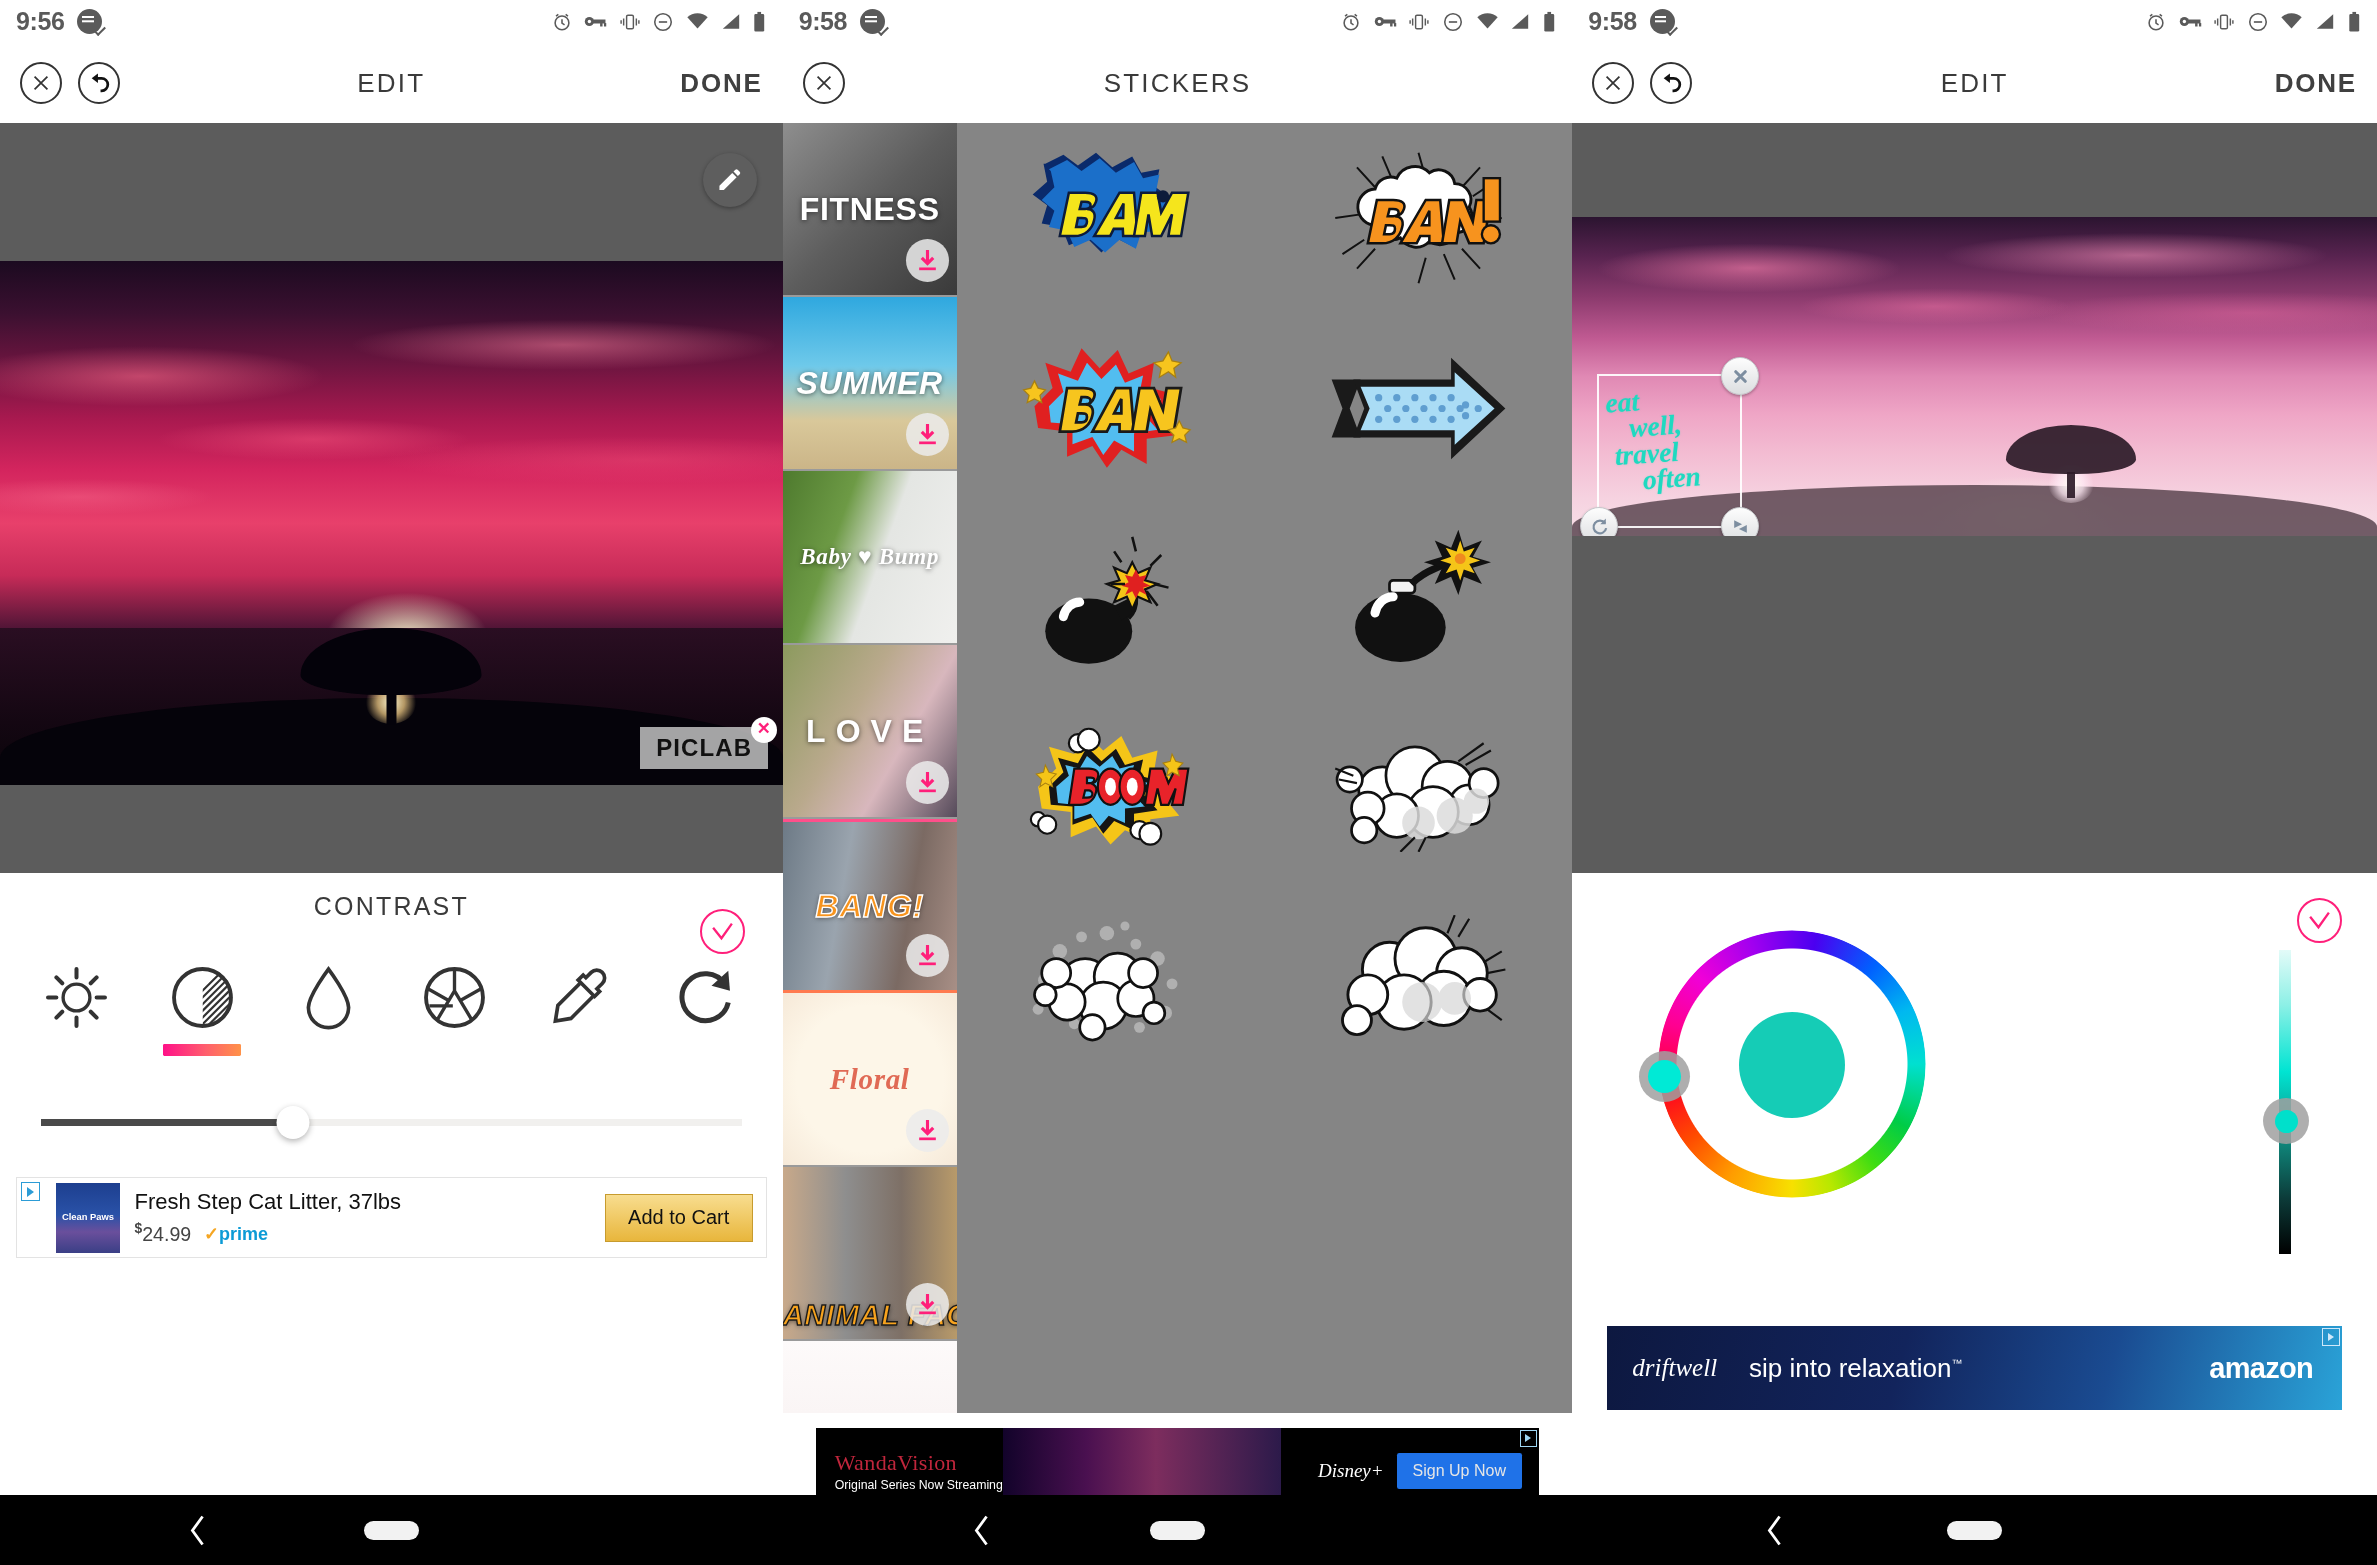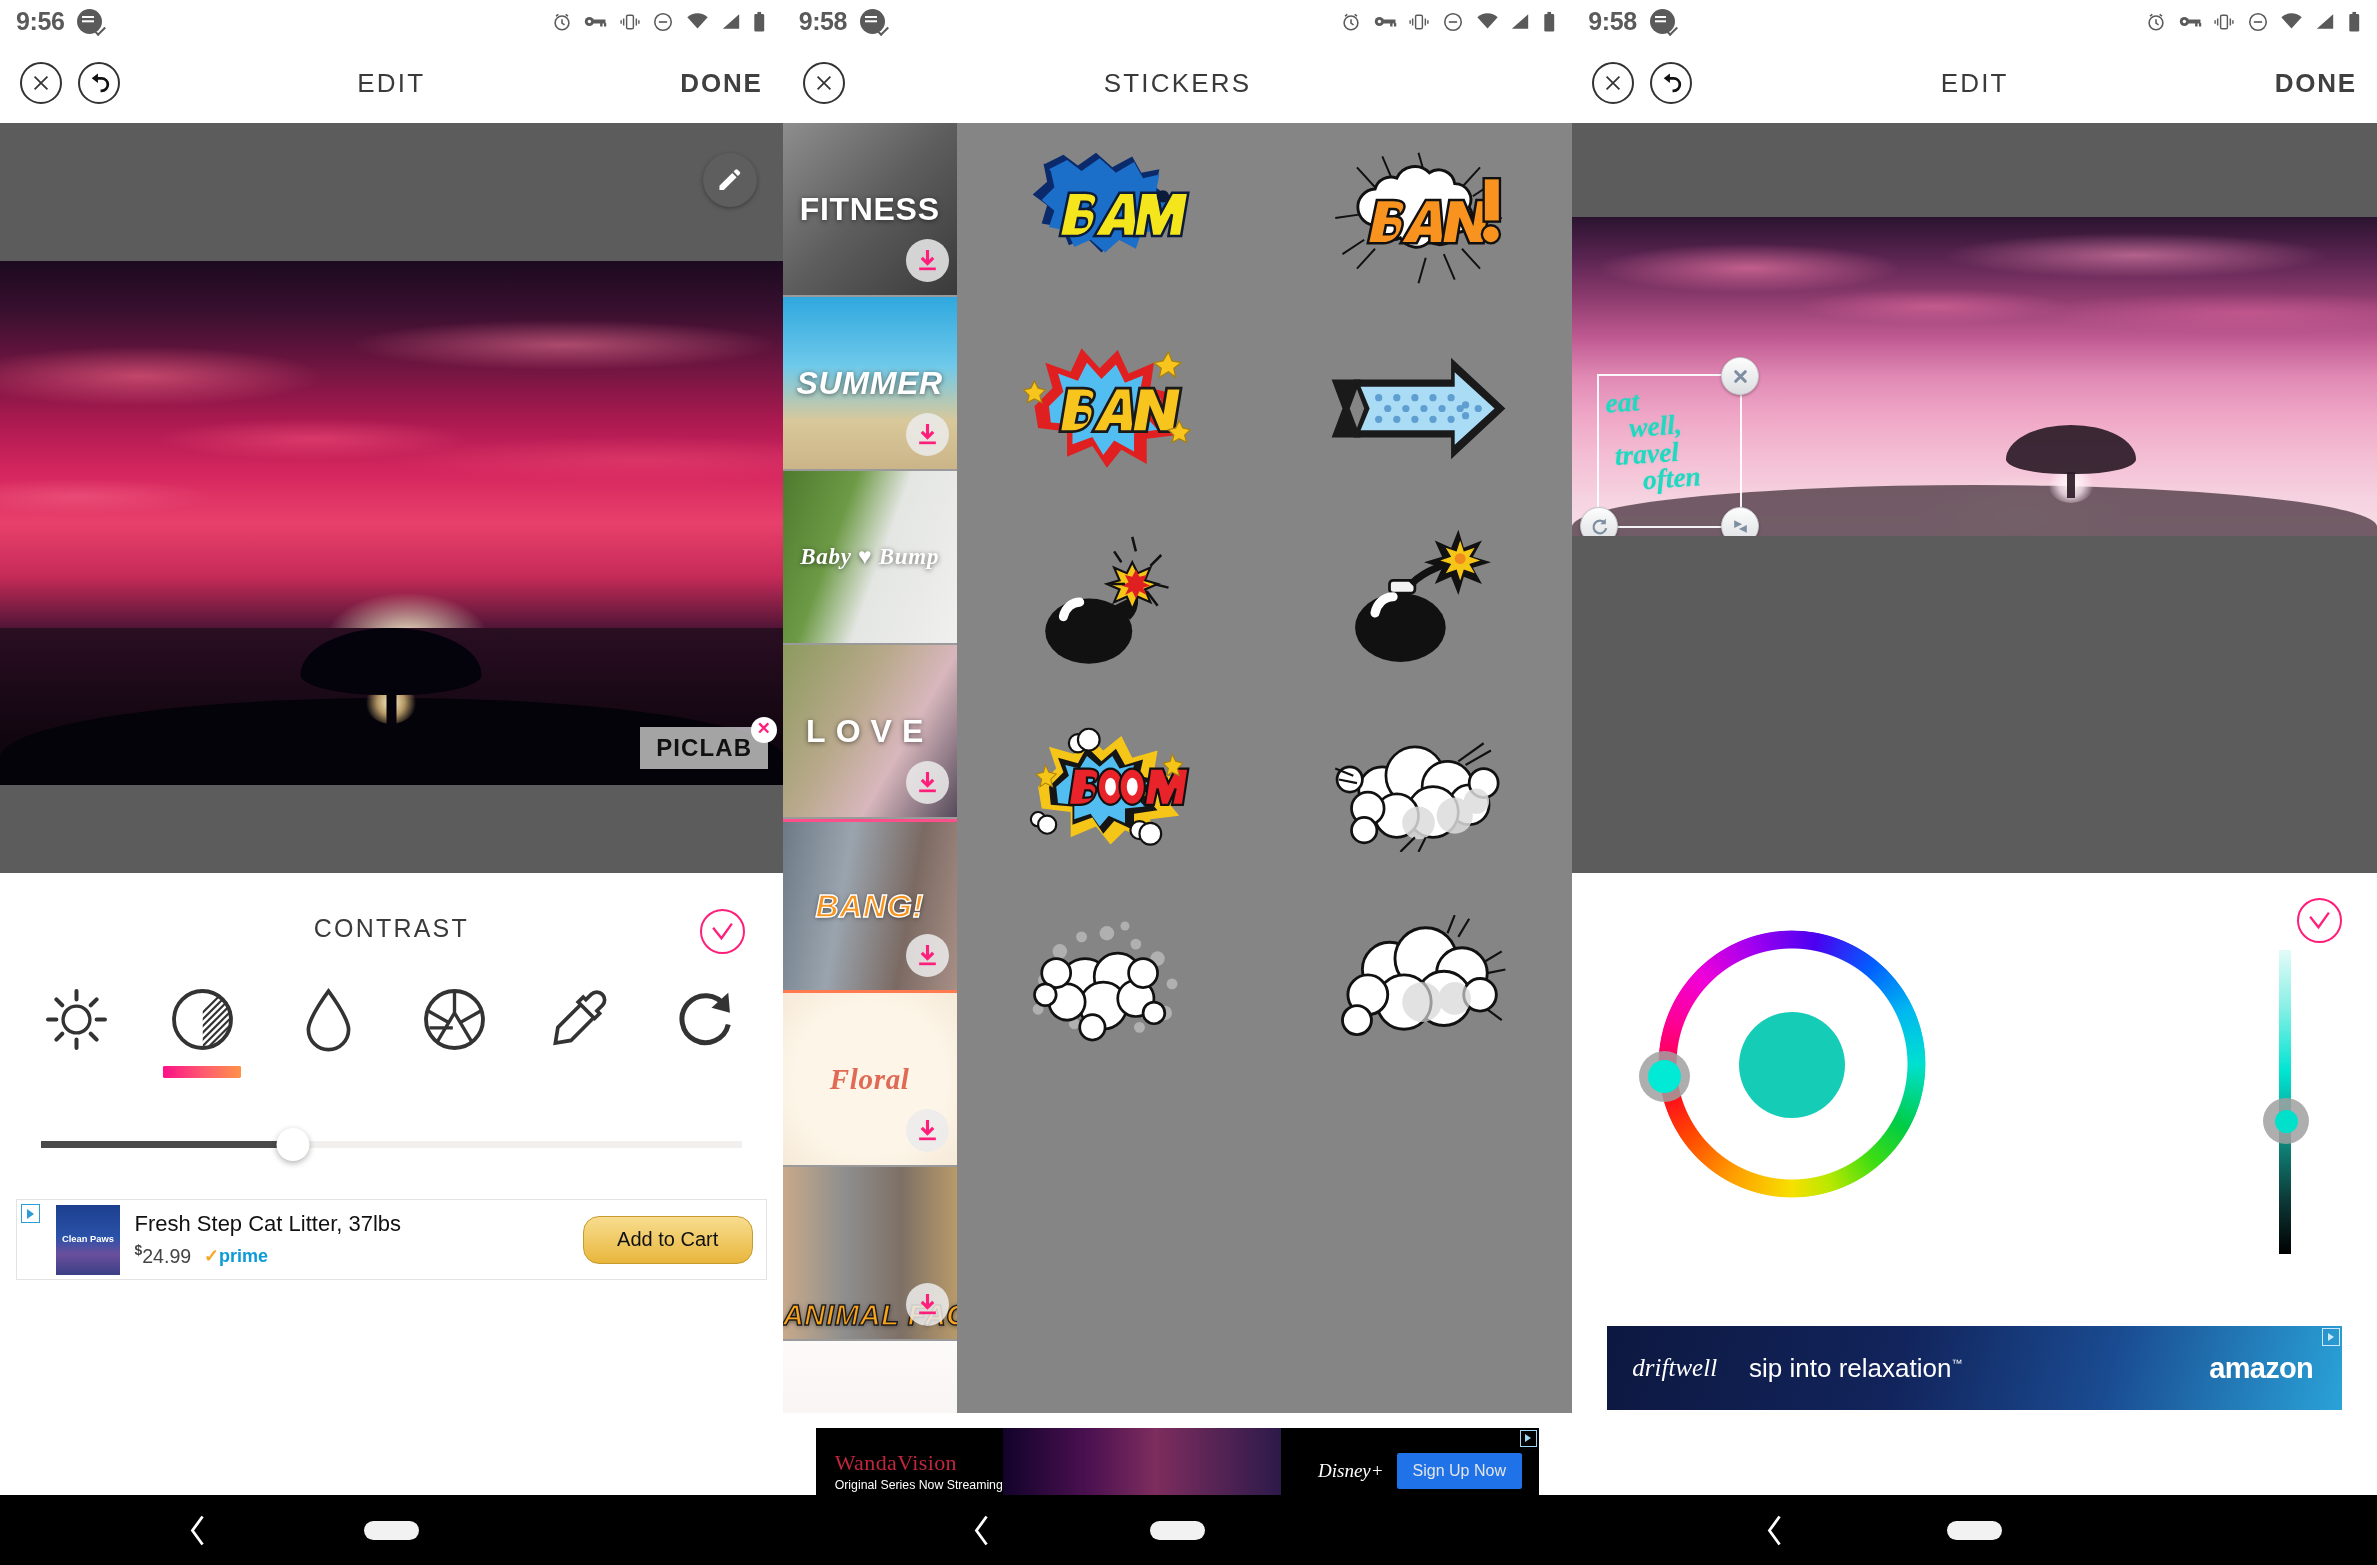--- a/index.html
+++ b/index.html
@@ -79,7 +79,7 @@
     line-height:1; }
 
   
-  .adjpanel { background:#fff; position:relative; padding-top:22px; }
+  .adjpanel { background:#fff; position:relative; }
   .adj-title { text-align:center; font-size:25px; letter-spacing:2.2px;
     color:#3a3a3a; padding:19px 0 10px; }
   .adj-check { position:absolute; right:38px; top:36px; width:45px; height:45px;

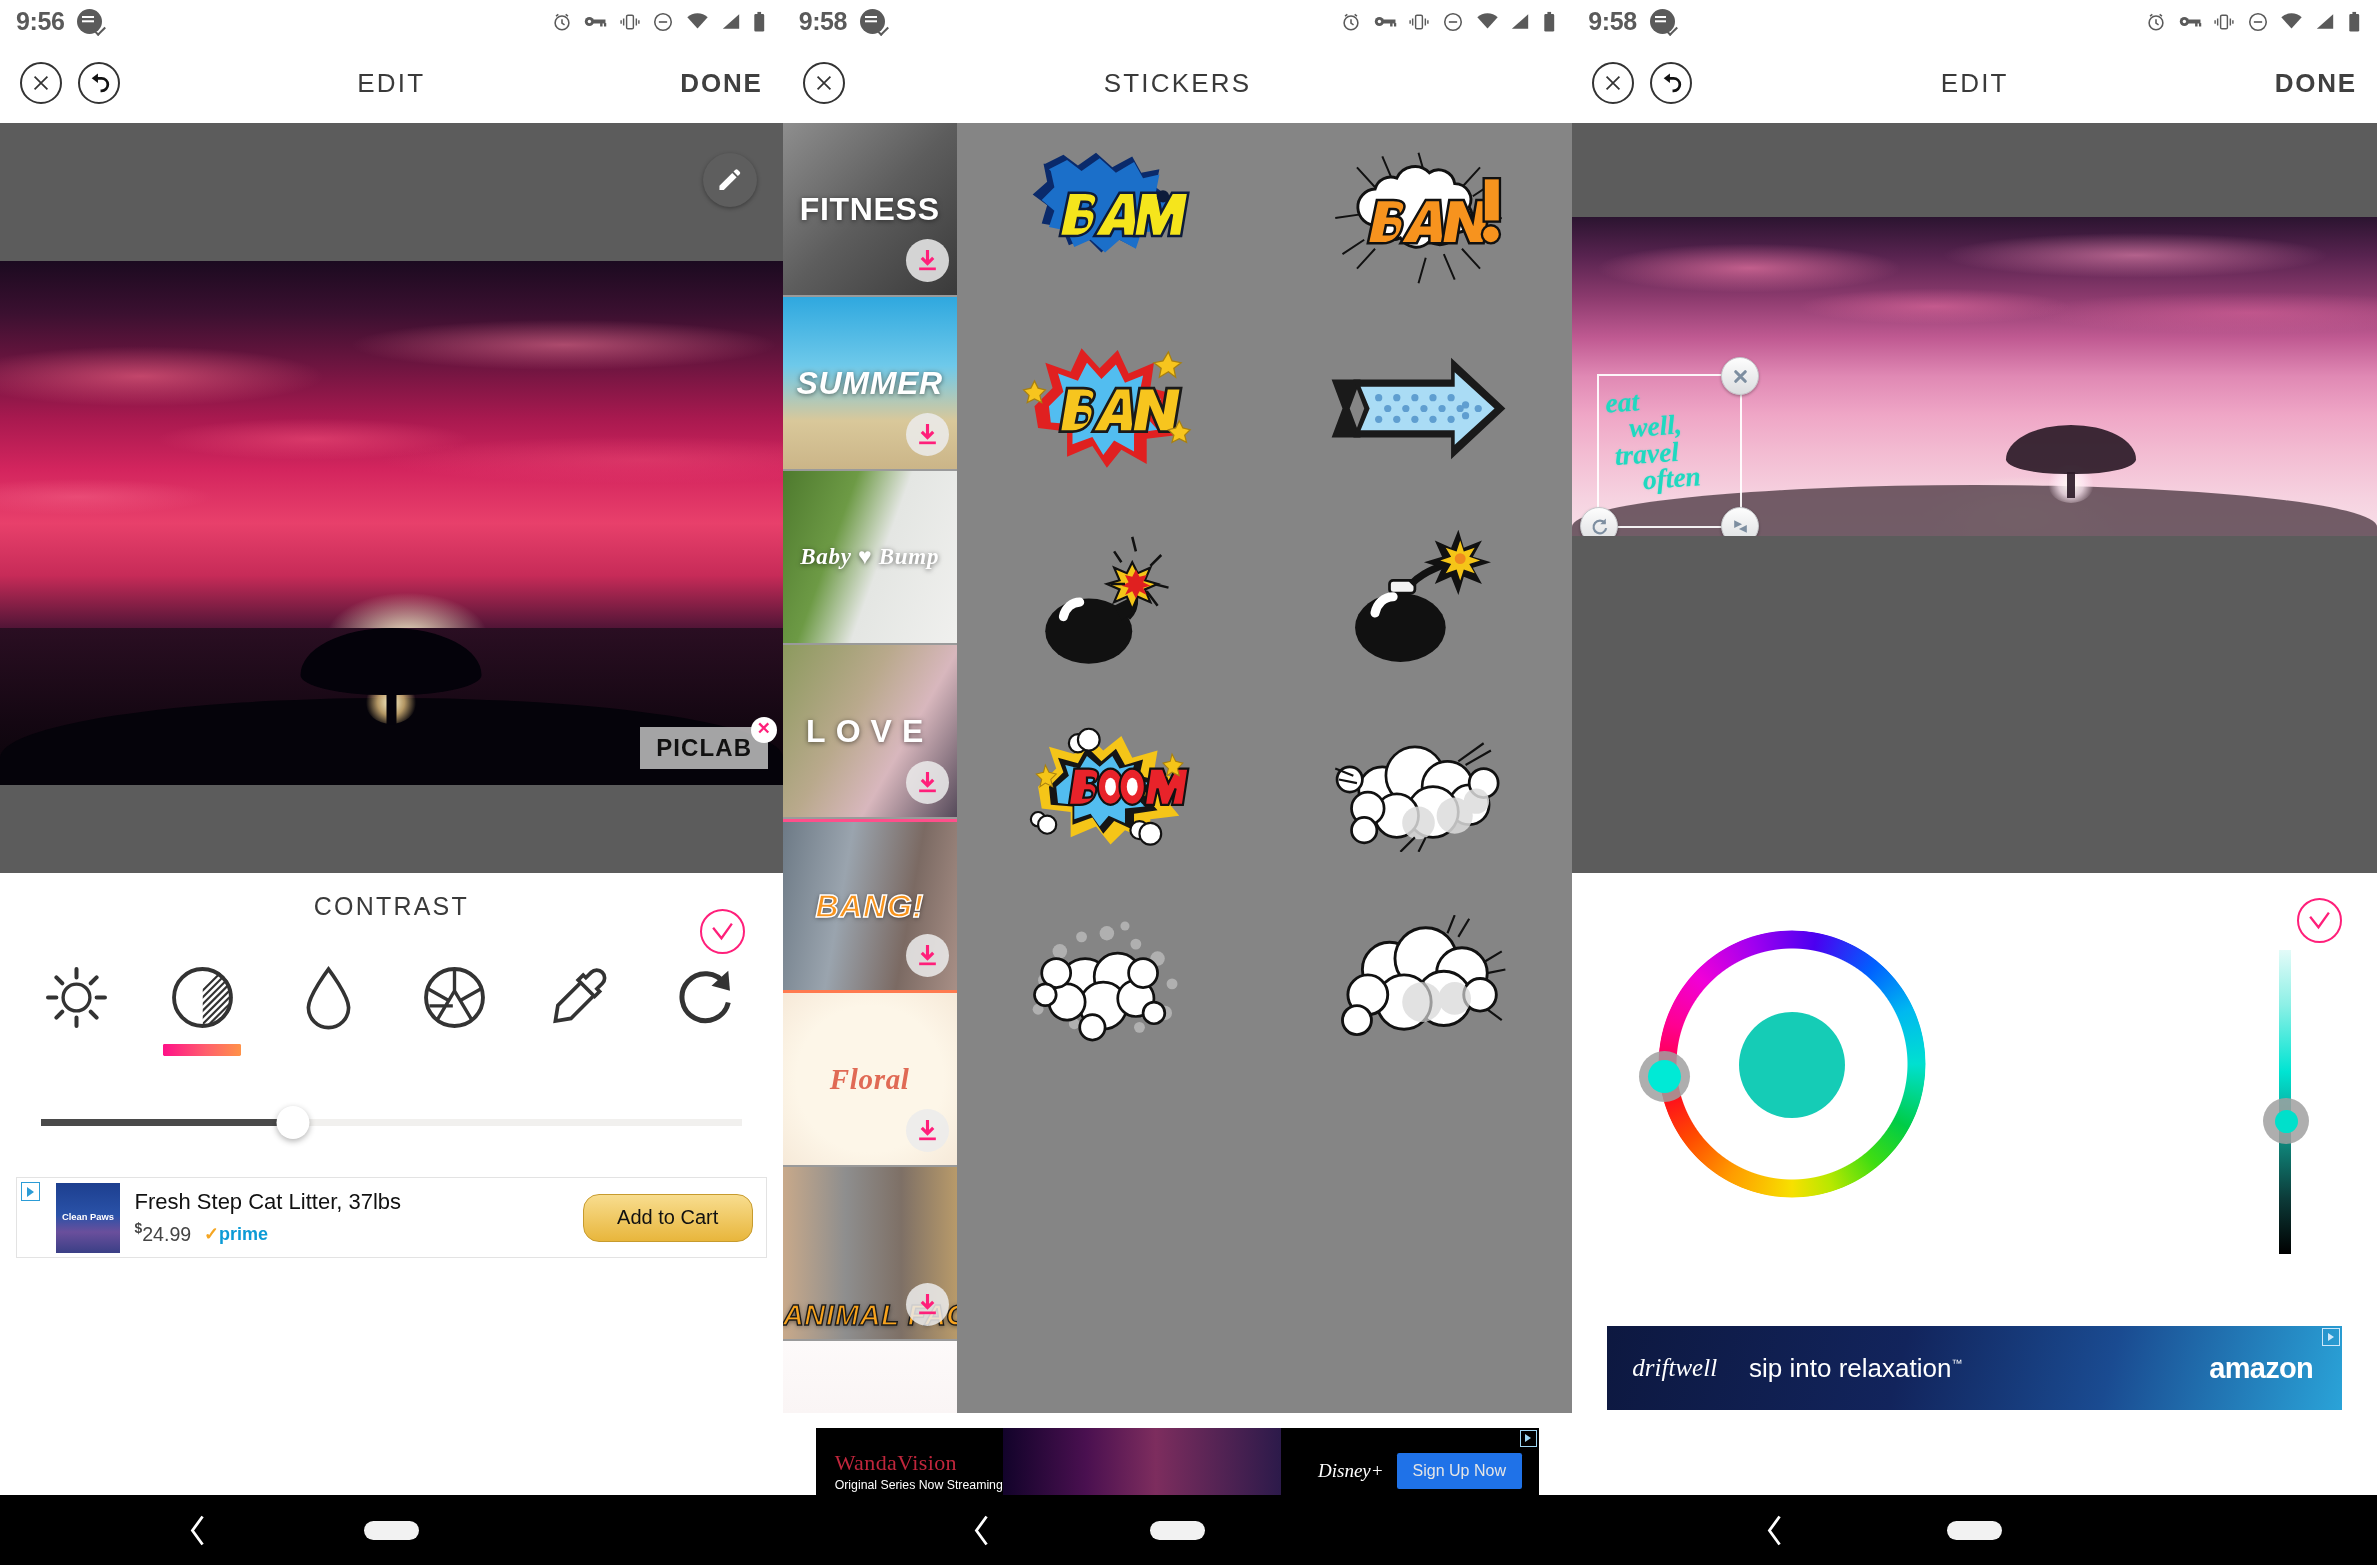--- a/index.html
+++ b/index.html
@@ -119,7 +119,7 @@
   .ad1-price b { font-size:13.8px; vertical-align:super; }
   .prime { color:#0c9bd6; font-weight:700; font-size:18px; margin-left:7.2px; }
   .prime em { color:#f5a623; font-style:normal; }
-  .ad1-cta { width:170px; height:48px; border-radius:16px;
+  .ad1-cta { width:148px; height:48px; border-radius:0;
     background:linear-gradient(to bottom,#f8dd8f,#e8b63c); border:1.4px solid #c79b2e;
     display:flex; align-items:center; justify-content:center;
     font-size:20px; color:#111; }

